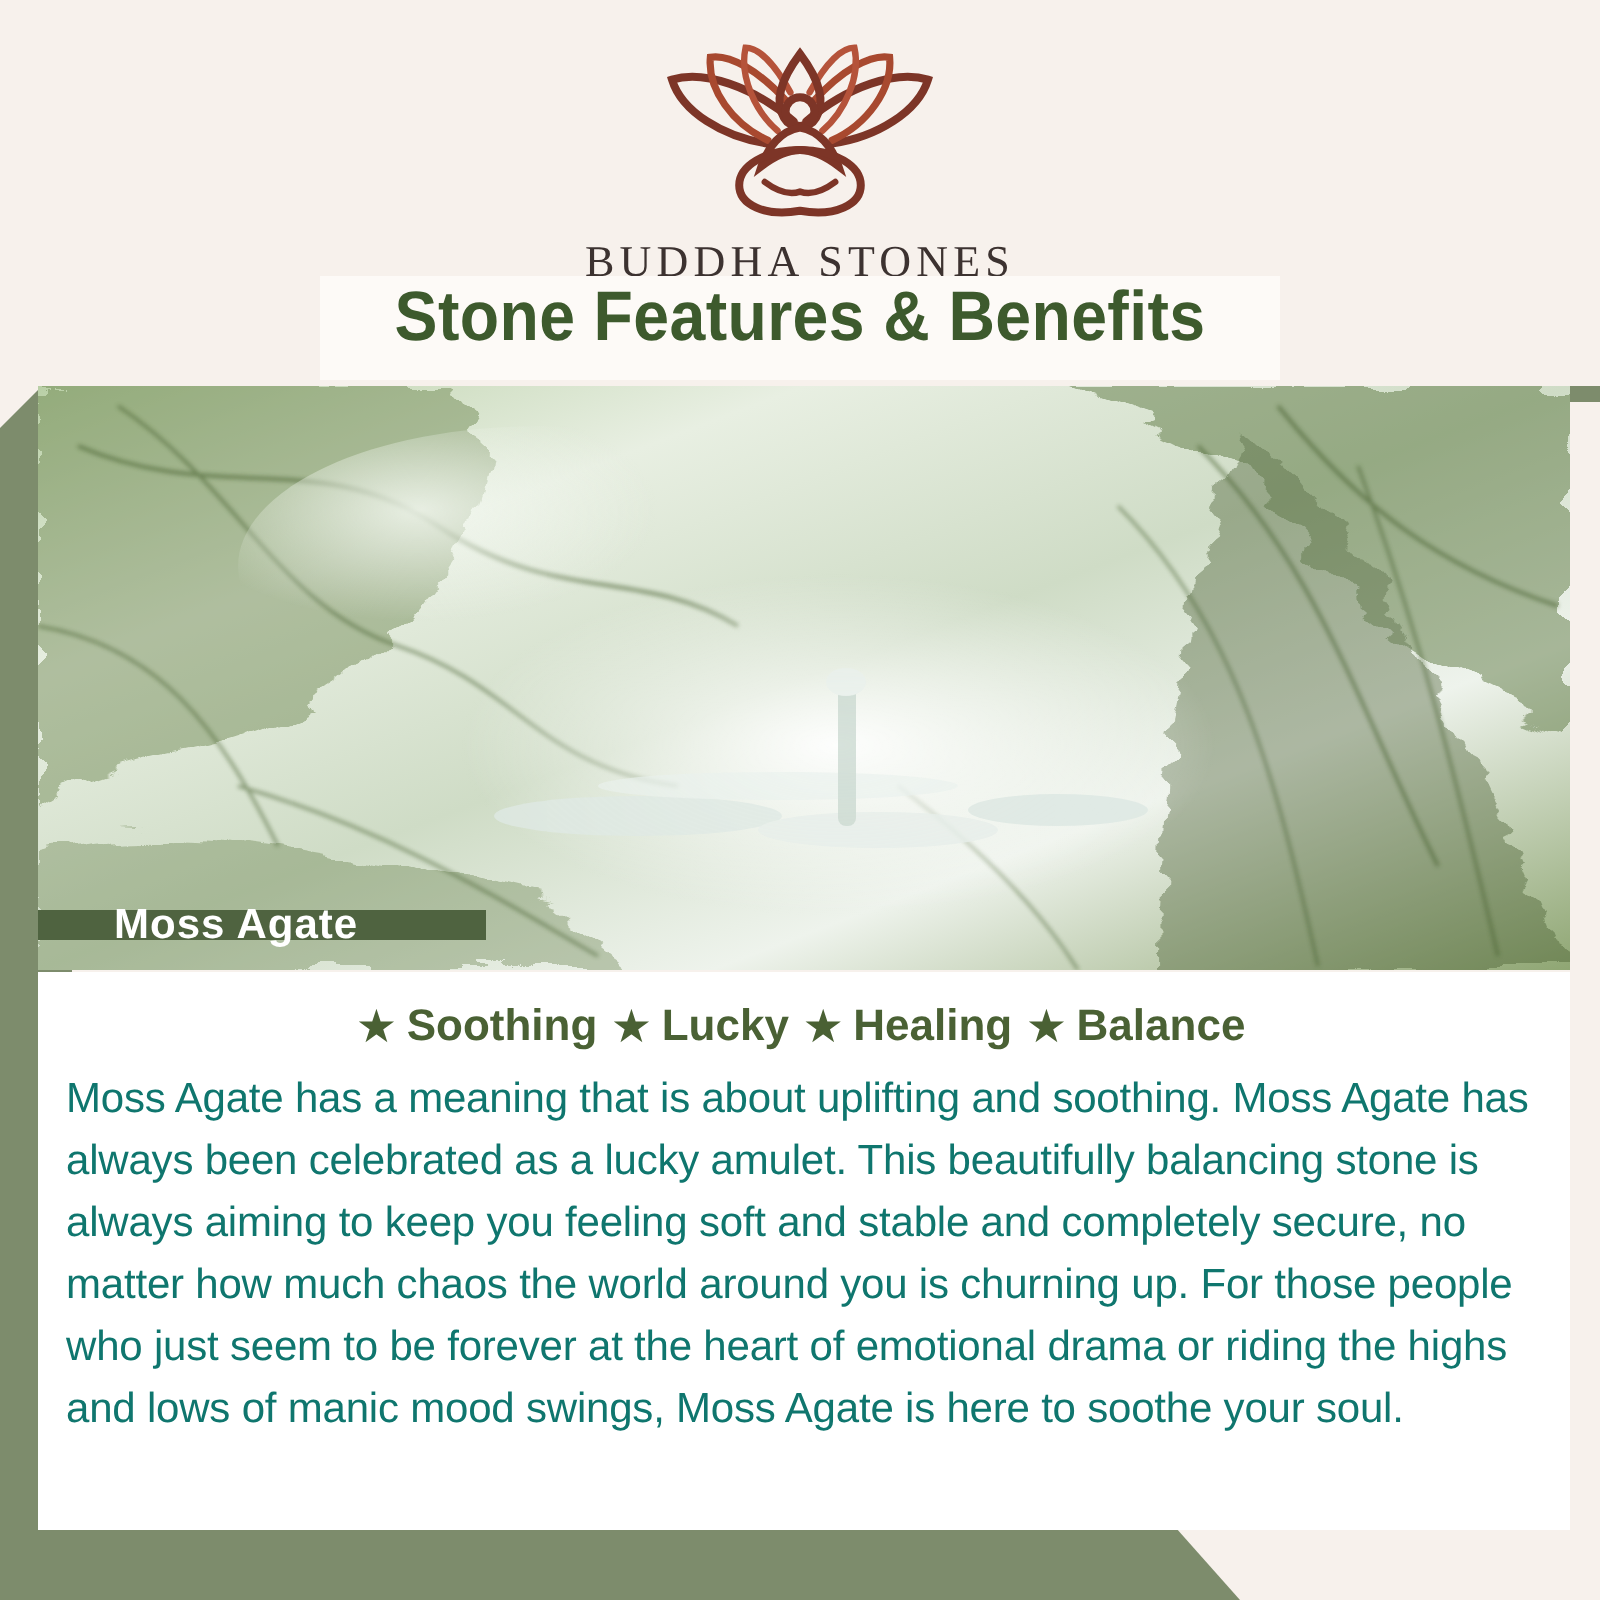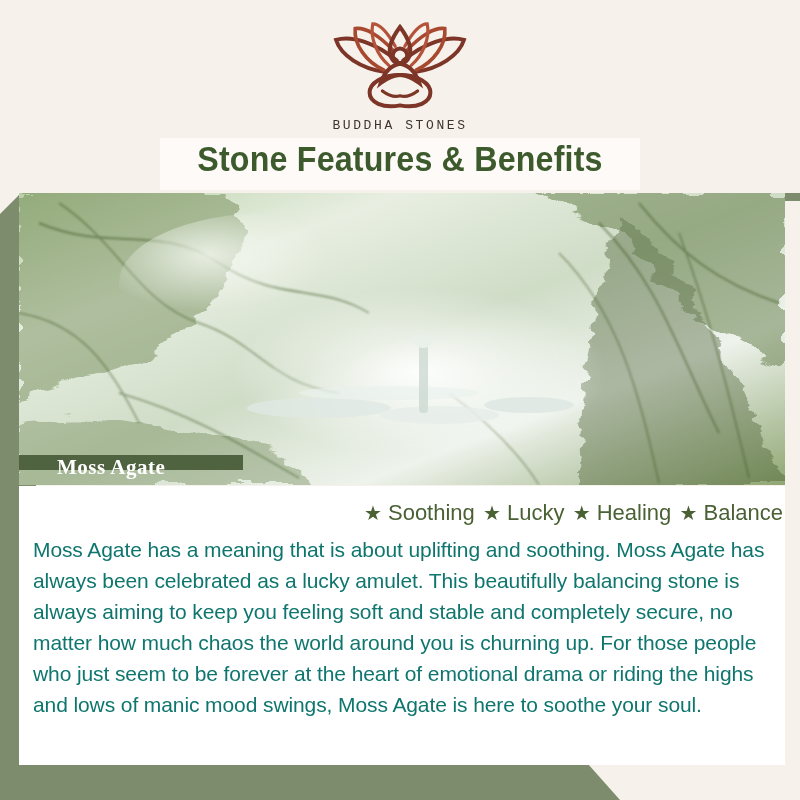--- a/index.html
+++ b/index.html
@@ -43,8 +43,8 @@
   .lotus{ width:160px; height:98px; display:block; }
   .brand{
     margin-top:2px;
-    font-family:Liberation Mono, monospace;
-    font-size:13px;
+    font-family:Liberation Serif, serif;
+    font-size:22px;
     letter-spacing:2.6px;
     color:#3c3230;
   }

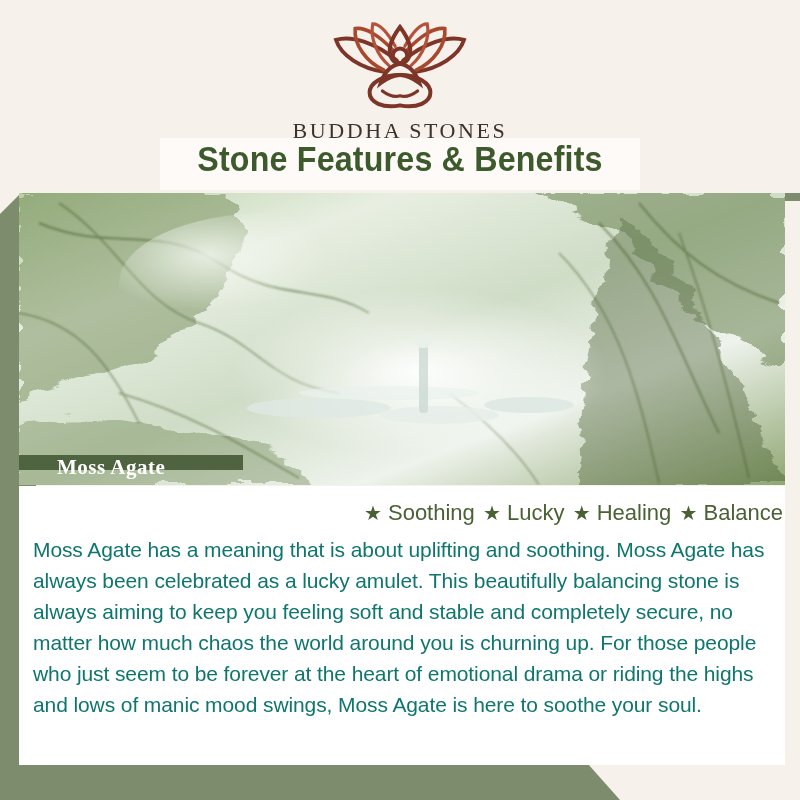--- a/index.html
+++ b/index.html
@@ -74,7 +74,7 @@
   .stone-label{
     position:absolute; top:455px; left:19px; width:224px; height:15px;
     background:#4f6340;
-    display:flex; align-items:flex-start;font-family:Liberation Serif, serif;
+    display:flex; align-items:center;
   }
   .stone-label span{
     color:#ffffff;

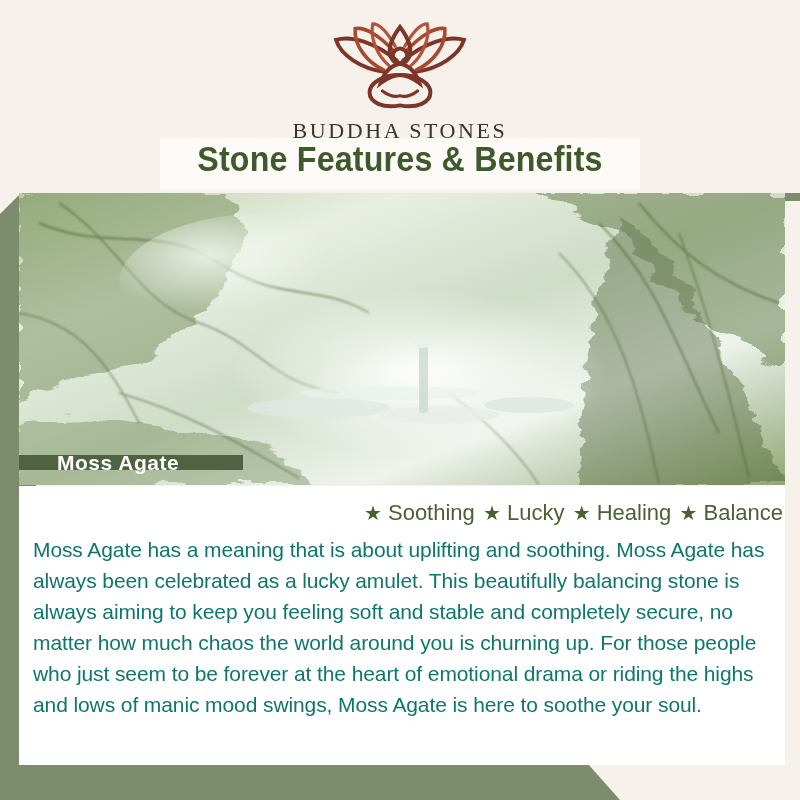--- a/index.html
+++ b/index.html
@@ -90,10 +90,10 @@
     background:#ffffff;
   }
   .keywords{
-    text-align:right;
+    text-align:center;
     padding-top:14px;
     font-size:22px;
-    font-weight:normal;
+    font-weight:bold;
     color:#4a6134;
     font-family:"Liberation Sans Narrow","Liberation Sans",sans-serif;
     white-space:nowrap;

